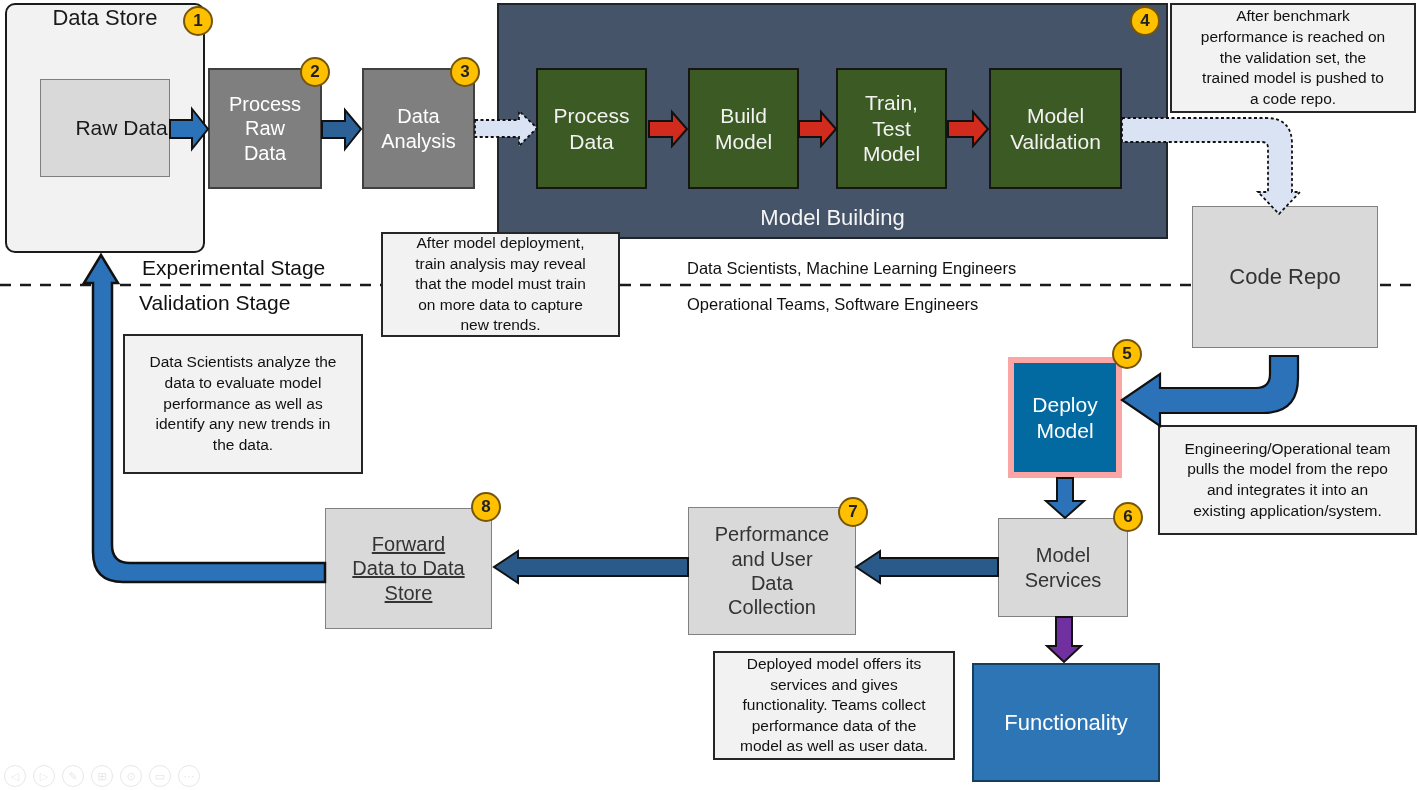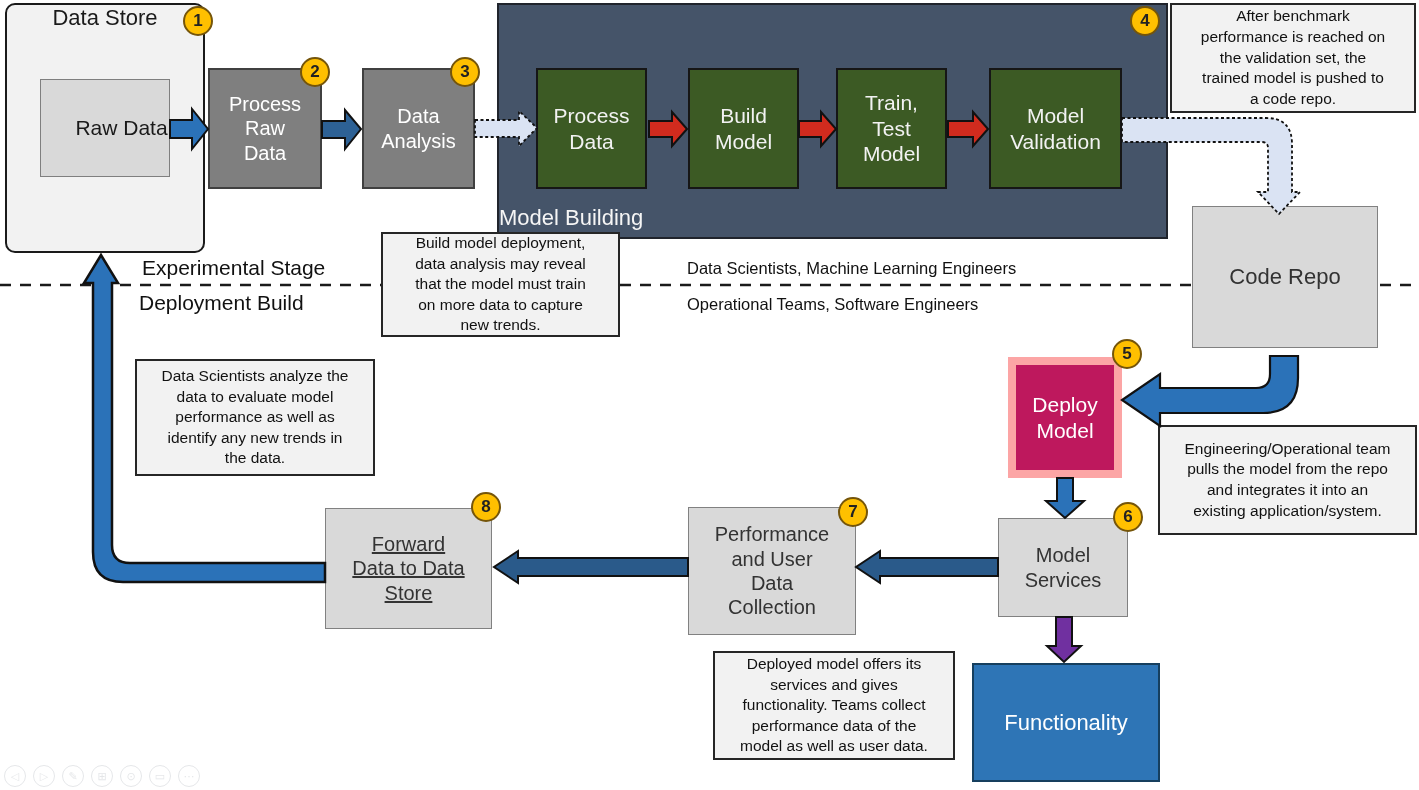--- a/index.html
+++ b/index.html
@@ -32,7 +32,7 @@
   #data-analysis{left:362px;top:68px;width:113px;height:121px;}
   #model-building{left:497px;top:3px;width:671px;height:236px;background:#455469;
                   border:2px solid #20242c;}
-  #model-building .panel-title{position:absolute;left:0;right:0;bottom:6px;text-align:left;
+  #model-building .panel-title{position:absolute;left:0;right:0;bottom:6px;text-align:center;
                   color:#f5f5f5;font-size:22px;}
   .greenbox{background:#3c5a24;border:2px solid #161616;color:#f2f2f2;font-size:21px;}
   #process-data{left:536px;top:68px;width:111px;height:121px;}

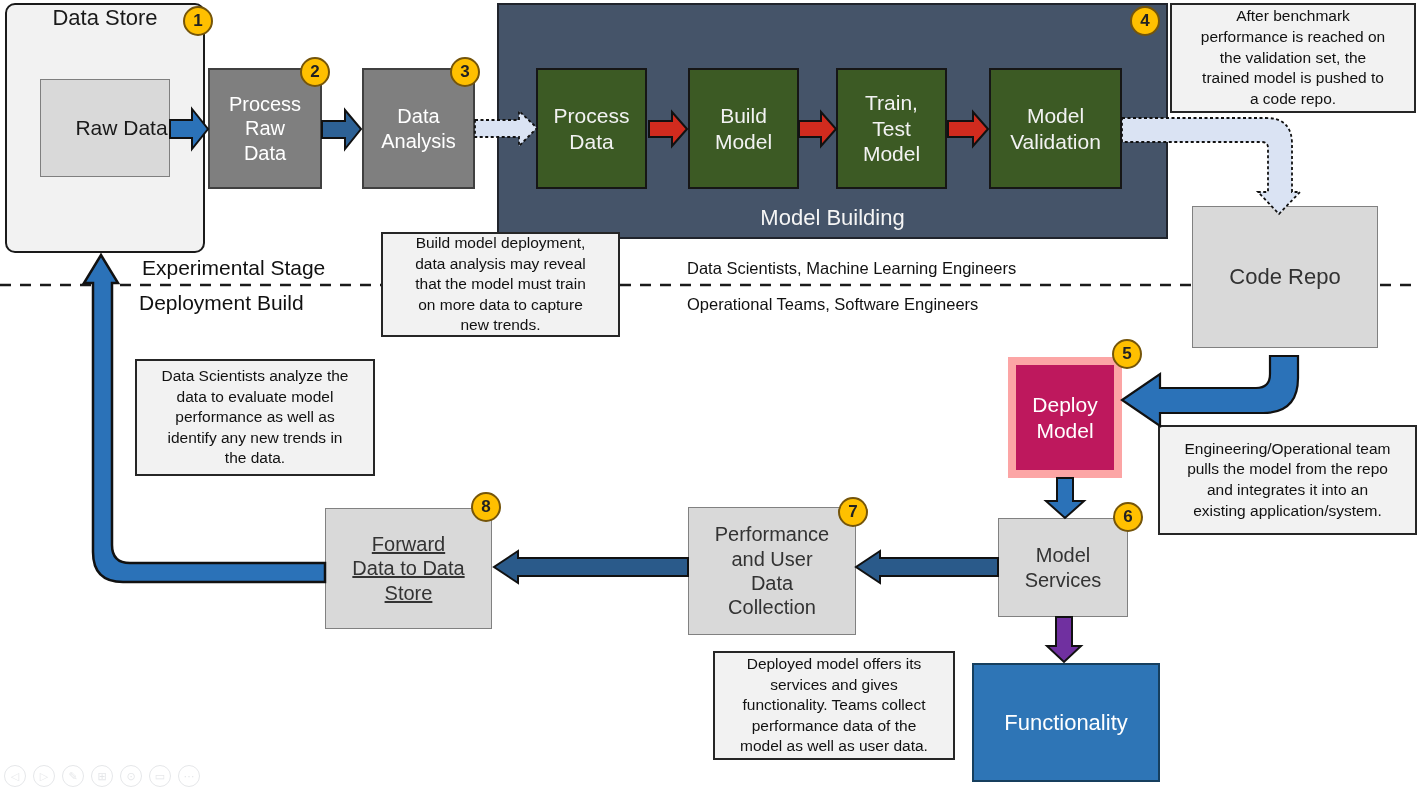--- a/index.html
+++ b/index.html
@@ -149,7 +149,7 @@
   </div>
 
   <div class="note" id="note-benchmark">After benchmark performance is reached on the validation set, the trained model is pushed to a code repo.</div>
-  <div class="note" id="note-retrain">Build model deployment, data analysis may reveal that the model must train on more data to capture new trends.</div>
+  <div class="note" id="note-retrain">After model deployment, train analysis may reveal that the model must train on more data to capture new trends.</div>
   <div class="note" id="note-analyze">Data Scientists analyze the data to evaluate model performance as well as identify any new trends in the data.</div>
   <div class="note" id="note-engineering">Engineering/Operational team pulls the model from the repo and integrates it into an existing application/system.</div>
   <div class="note" id="note-deployed">Deployed model offers its services and gives functionality. Teams collect performance data of the model as well as user data.</div>

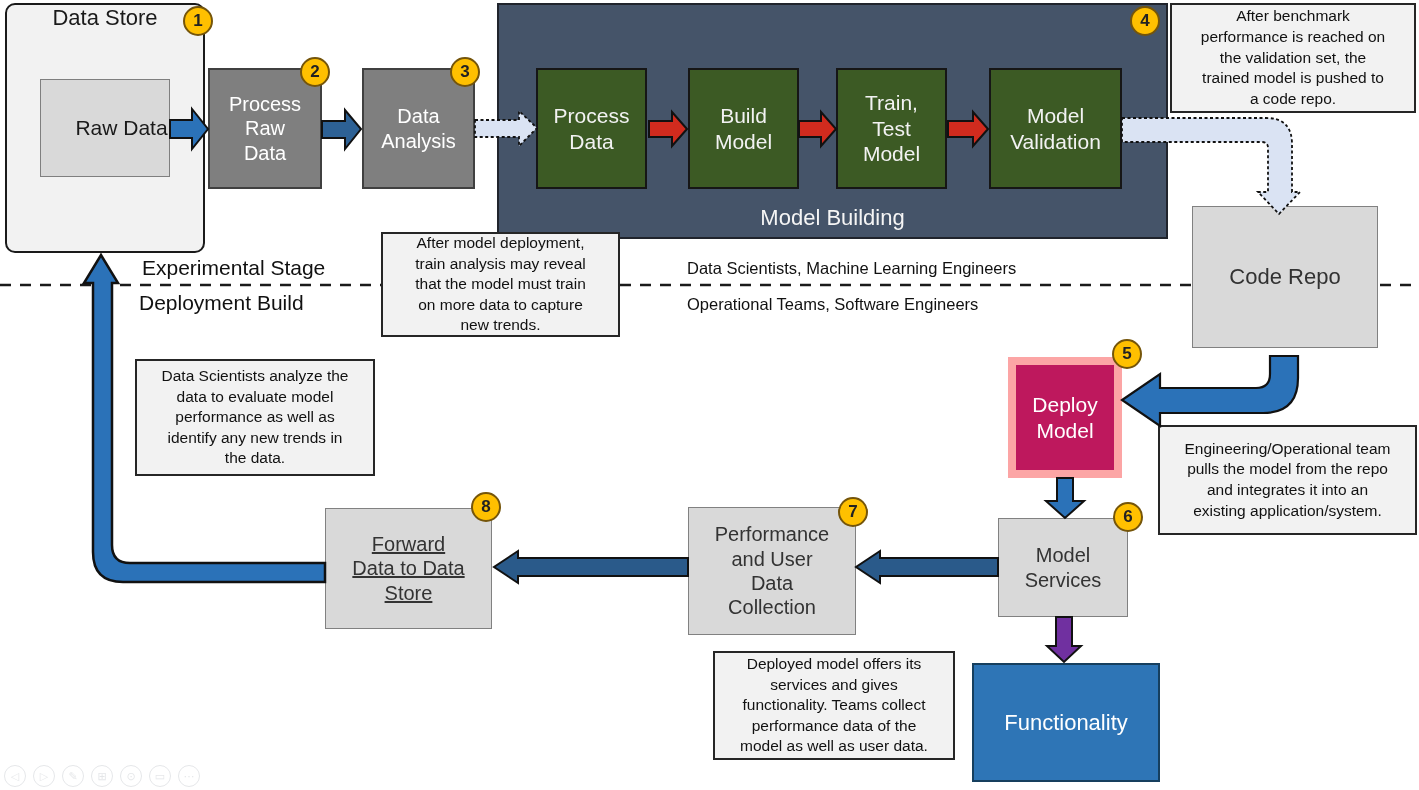--- a/index.html
+++ b/index.html
@@ -155,7 +155,7 @@
   <div class="note" id="note-deployed">Deployed model offers its services and gives functionality. Teams collect performance data of the model as well as user data.</div>
 
   <div class="stage-label" id="lbl-experimental">Experimental Stage</div>
-  <div class="stage-label" id="lbl-deployment">Deployment Build</div>
+  <div class="stage-label" id="lbl-deployment">Validation Stage</div>
   <div class="role-label" id="lbl-roles-exp">Data Scientists, Machine Learning Engineers</div>
   <div class="role-label" id="lbl-roles-dep">Operational Teams, Software Engineers</div>
 

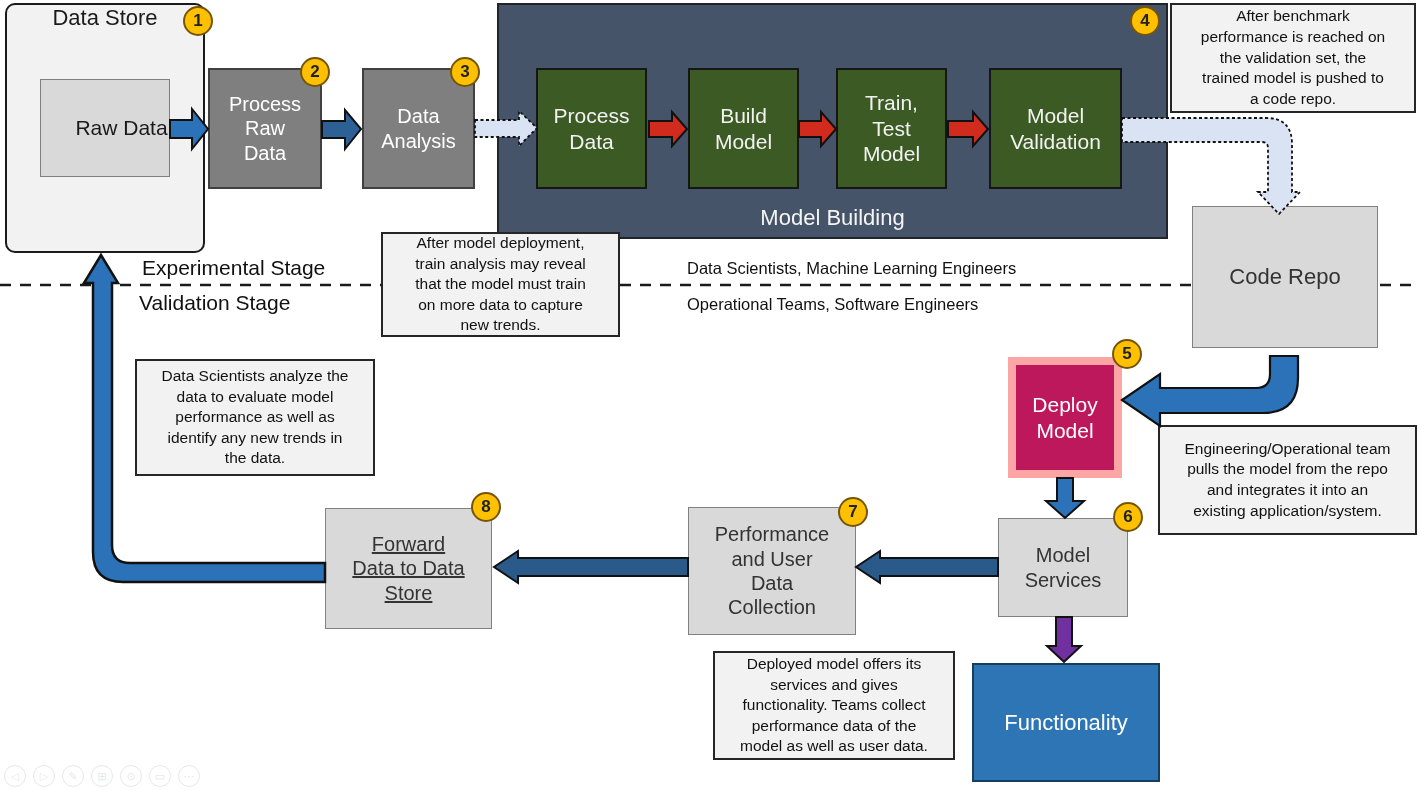--- a/index.html
+++ b/index.html
@@ -54,7 +54,7 @@
   
   #note-benchmark{left:1170px;top:3px;width:246px;height:110px;}
   #note-retrain{left:381px;top:232px;width:239px;height:105px;}
-  #note-analyze{left:123px;top:359px;width:240px;height:117px;margin-left:12px;}
+  #note-analyze{left:123px;top:334px;width:240px;height:140px;}
   #note-engineering{left:1158px;top:425px;width:259px;height:110px;}
   #note-deployed{left:713px;top:651px;width:242px;height:109px;}
   #note-forward{left:288px;top:642px;width:240px;height:110px;}

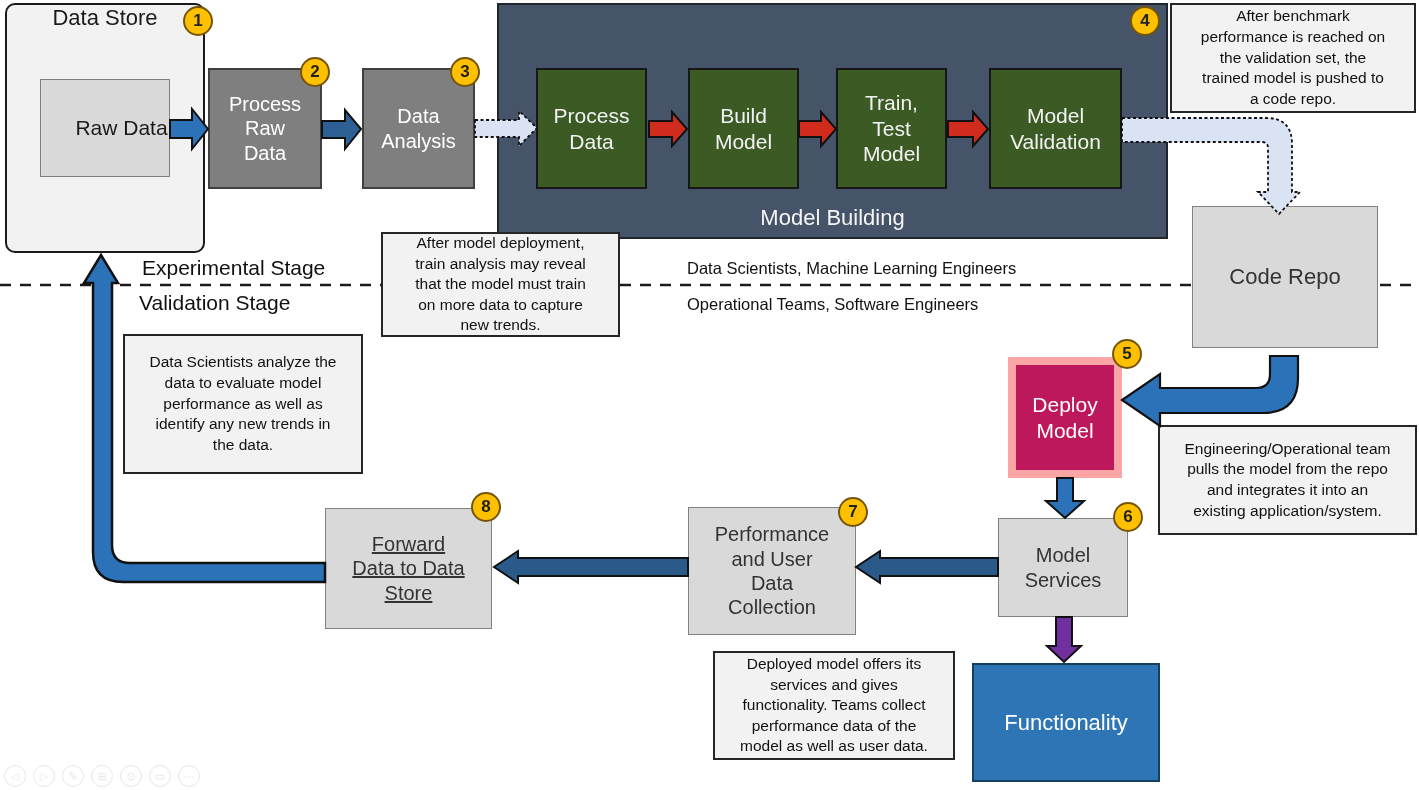--- a/index.html
+++ b/index.html
@@ -43,8 +43,8 @@
   
   .lightbox{background:#d9d9d9;border:1.5px solid #818181;color:#333;font-size:20px;}
   #code-repo{left:1192px;top:206px;width:186px;height:142px;font-size:22px;}
-  #deploy-model{left:1008px;top:357px;width:114px;height:121px;background:#be185d;
-                border:8px solid #fca5a5;color:#fff;font-size:21px;}
+  #deploy-model{left:1008px;top:357px;width:114px;height:121px;background:#0369a1;
+                border:6px solid #fca5a5;color:#fff;font-size:21px;}
   #model-services{left:998px;top:518px;width:130px;height:99px;}
   #functionality{left:972px;top:663px;width:188px;height:119px;background:#2e75b6;
                  border:2px solid #163f5e;color:#fff;font-size:22px;}

